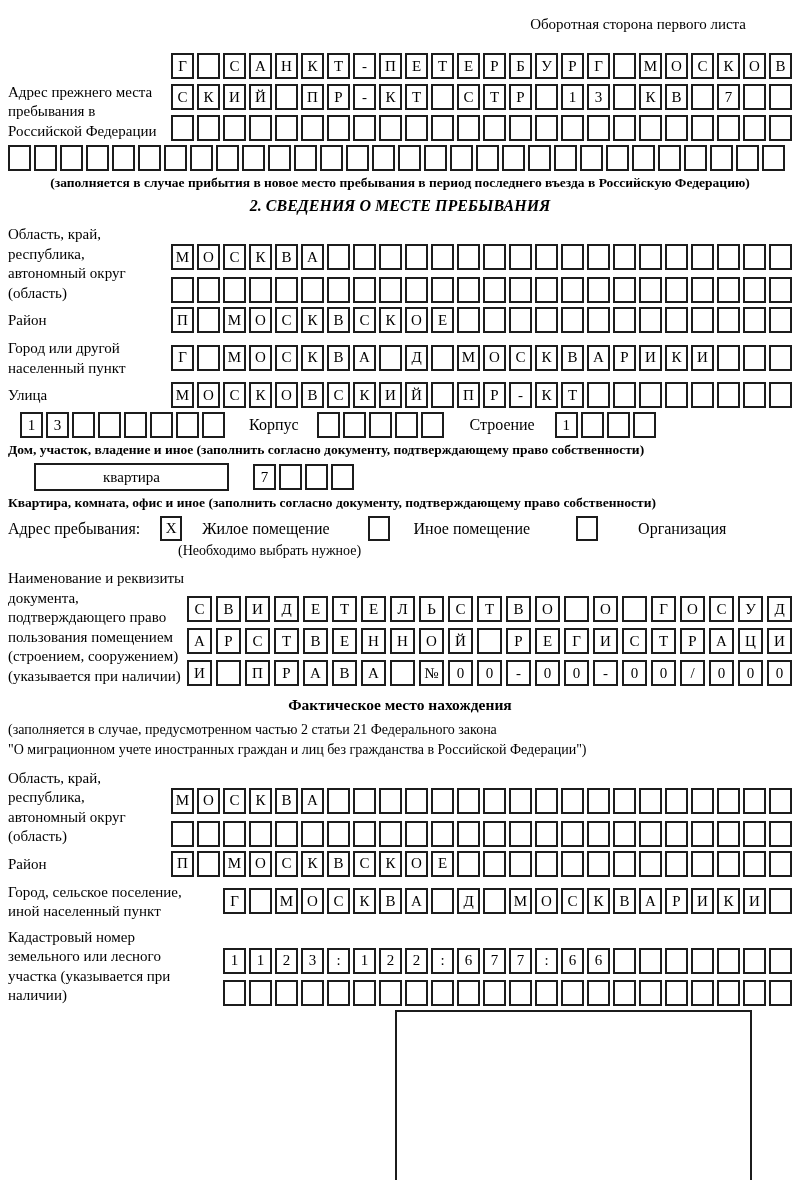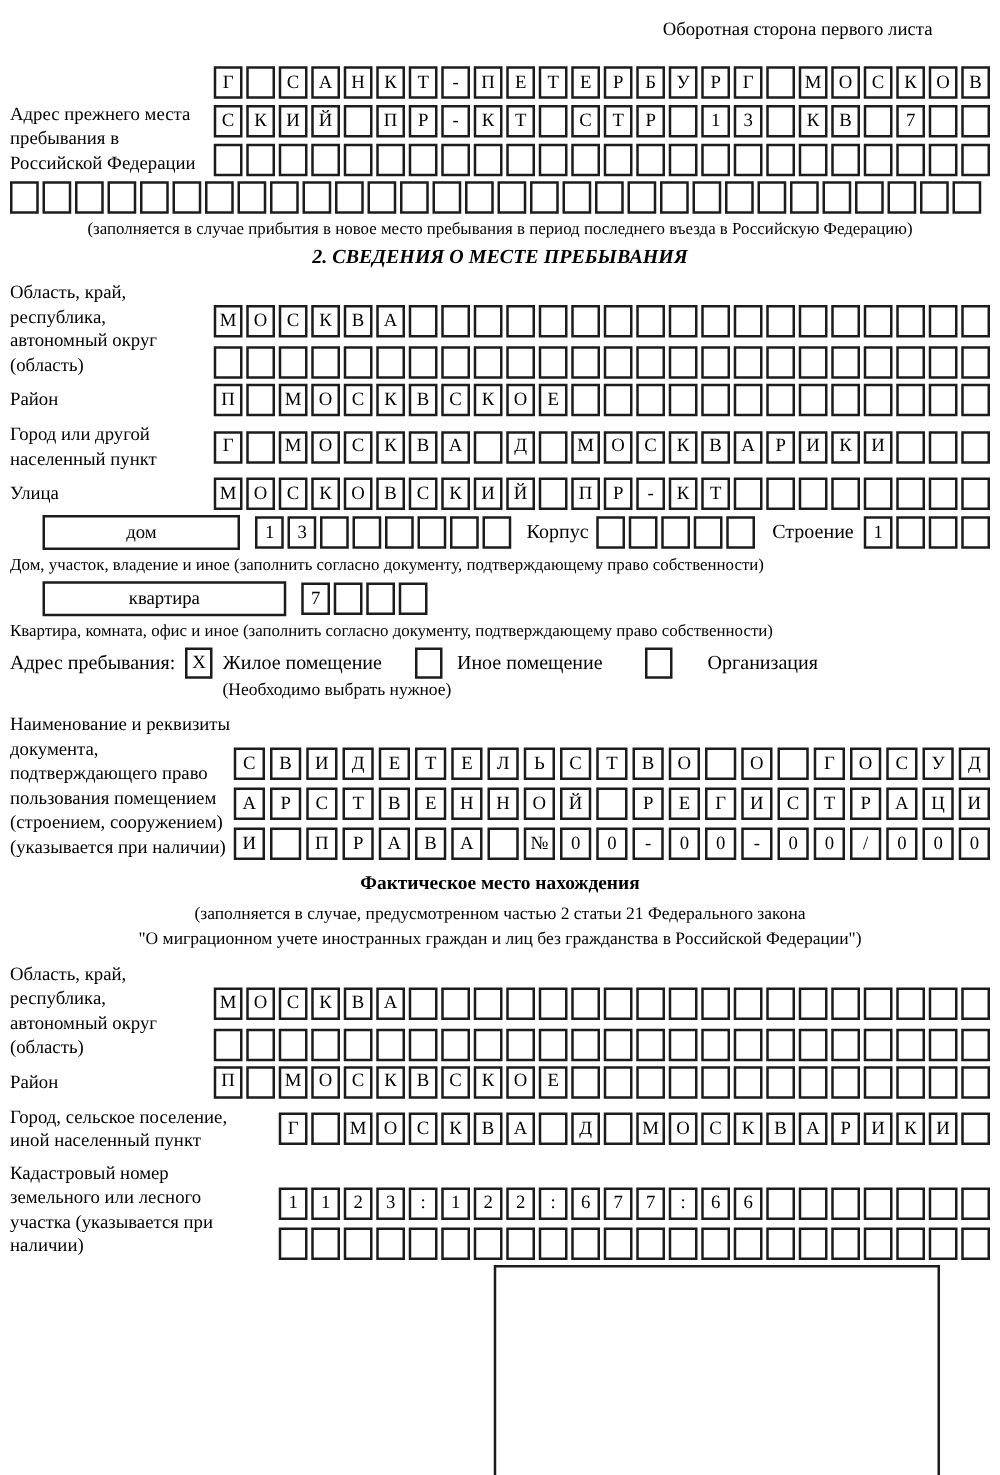--- a/index.html
+++ b/index.html
@@ -23,7 +23,7 @@
   }
   .doc-cells{gap:4px;}
   .doc-cells .cell{width:25px;min-width:25px;}
-  .caption{font-size:13.5px;margin:1px 0 5px 0;}
+  .caption{font-size:13.5px;margin:1px 0 5px 0;font-weight:bold;}
   .caption.center{text-align:center;}
   .sec-title{text-align:center;font-weight:bold;font-size:16px;margin:6px 0 8px 0;font-style:italic;}
   .sub-title{text-align:center;font-weight:bold;font-size:15.5px;margin:10px 0 6px 0;}

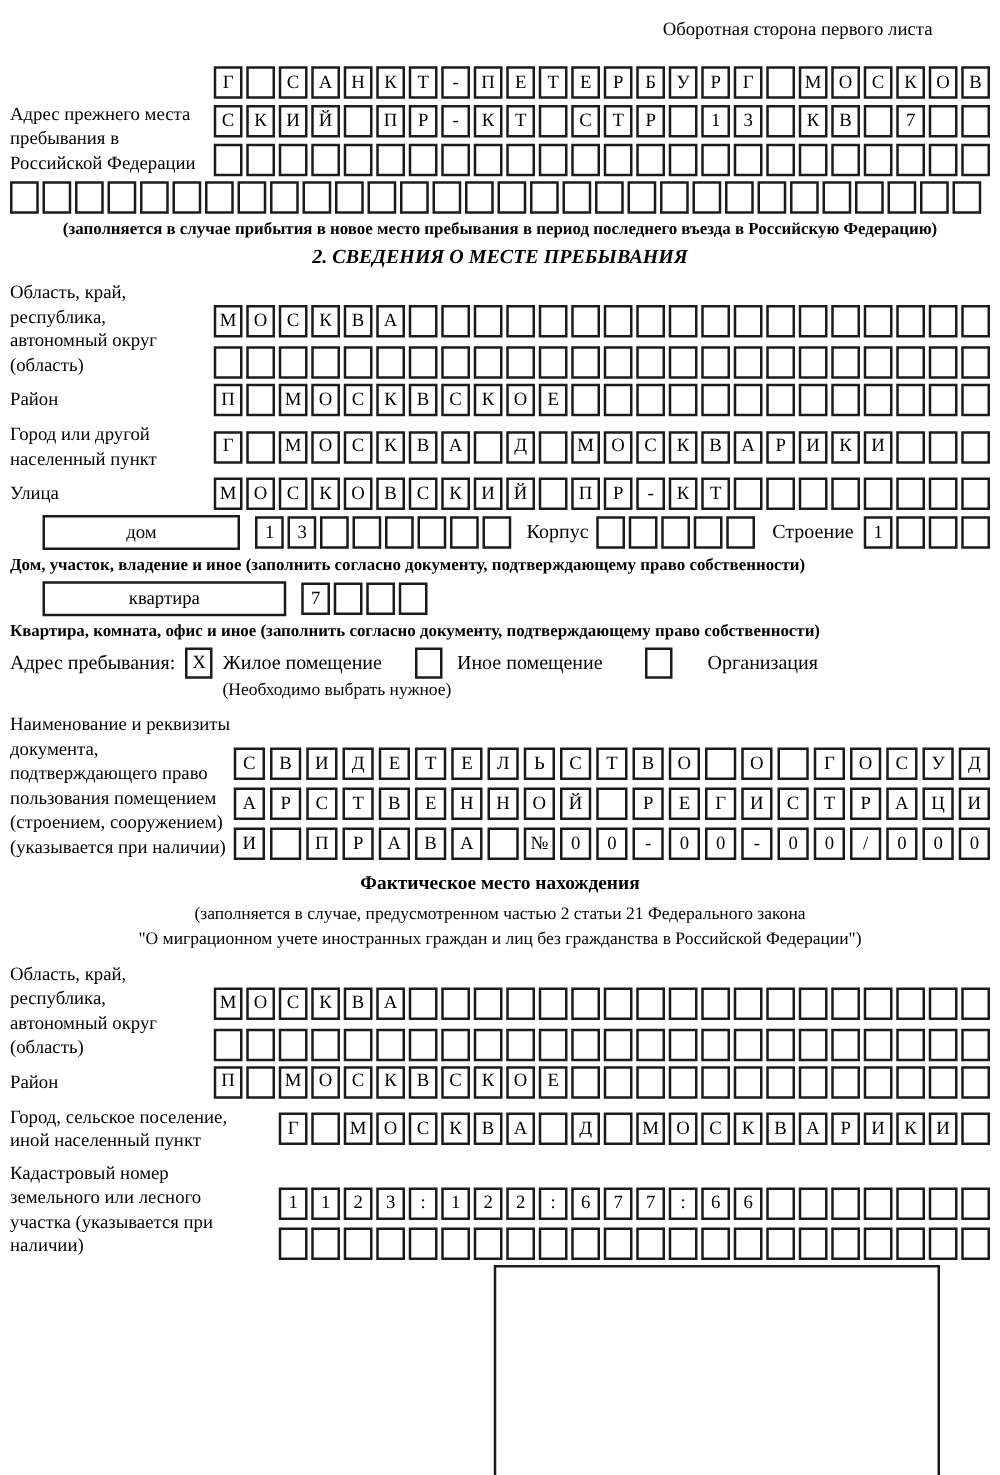--- a/index.html
+++ b/index.html
@@ -10,7 +10,7 @@
   }
   .page{padding:6px 8px 0 8px;box-sizing:border-box;width:800px;}
   .back-note{text-align:right;font-size:15px;margin:10px 46px 20px 0;}
-  .row{display:flex;align-items:center;margin-bottom:4px;}
+  .row{display:flex;align-items:center;margin-bottom:4px;gap:12px;}
   .group{display:flex;align-items:flex-end;margin-bottom:4px;}
   .glabel{font-size:15px;line-height:1.3;padding-top:2px;}
   .cellcol{margin-left:auto;display:flex;flex-direction:column;gap:5px;}

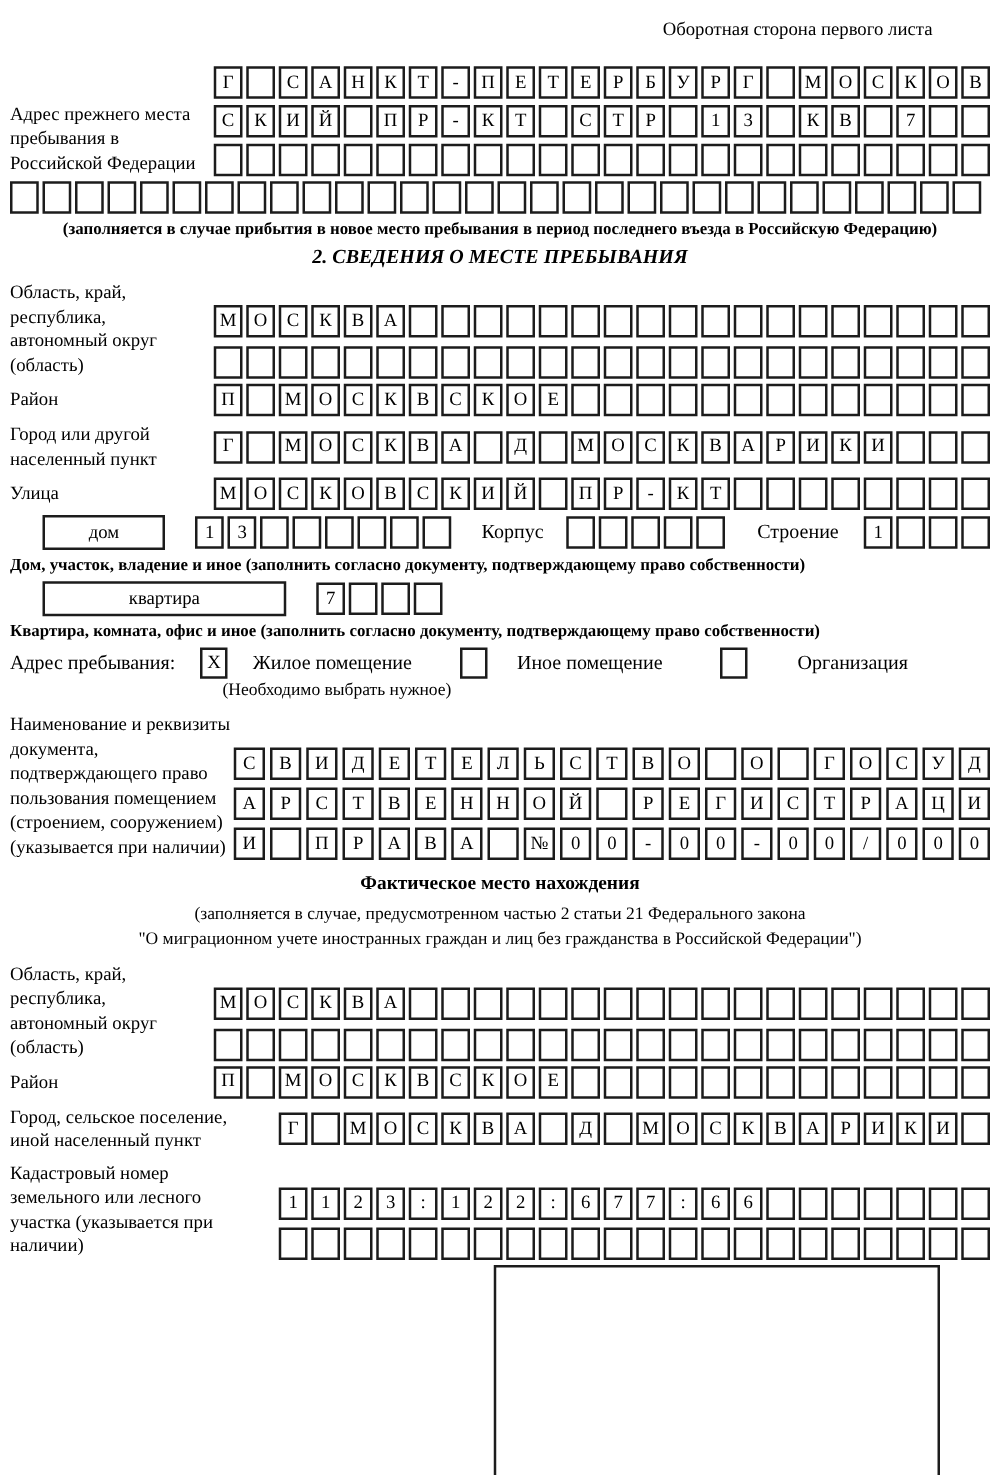--- a/index.html
+++ b/index.html
@@ -322,7 +322,6 @@
   </div>
 
   <div class="row">
-    <div class="widebox dom-box">дом</div>
     <div class="cells noauto" style="margin-left:12px;">
         <div class="cell">1</div>
         <div class="cell">3</div>

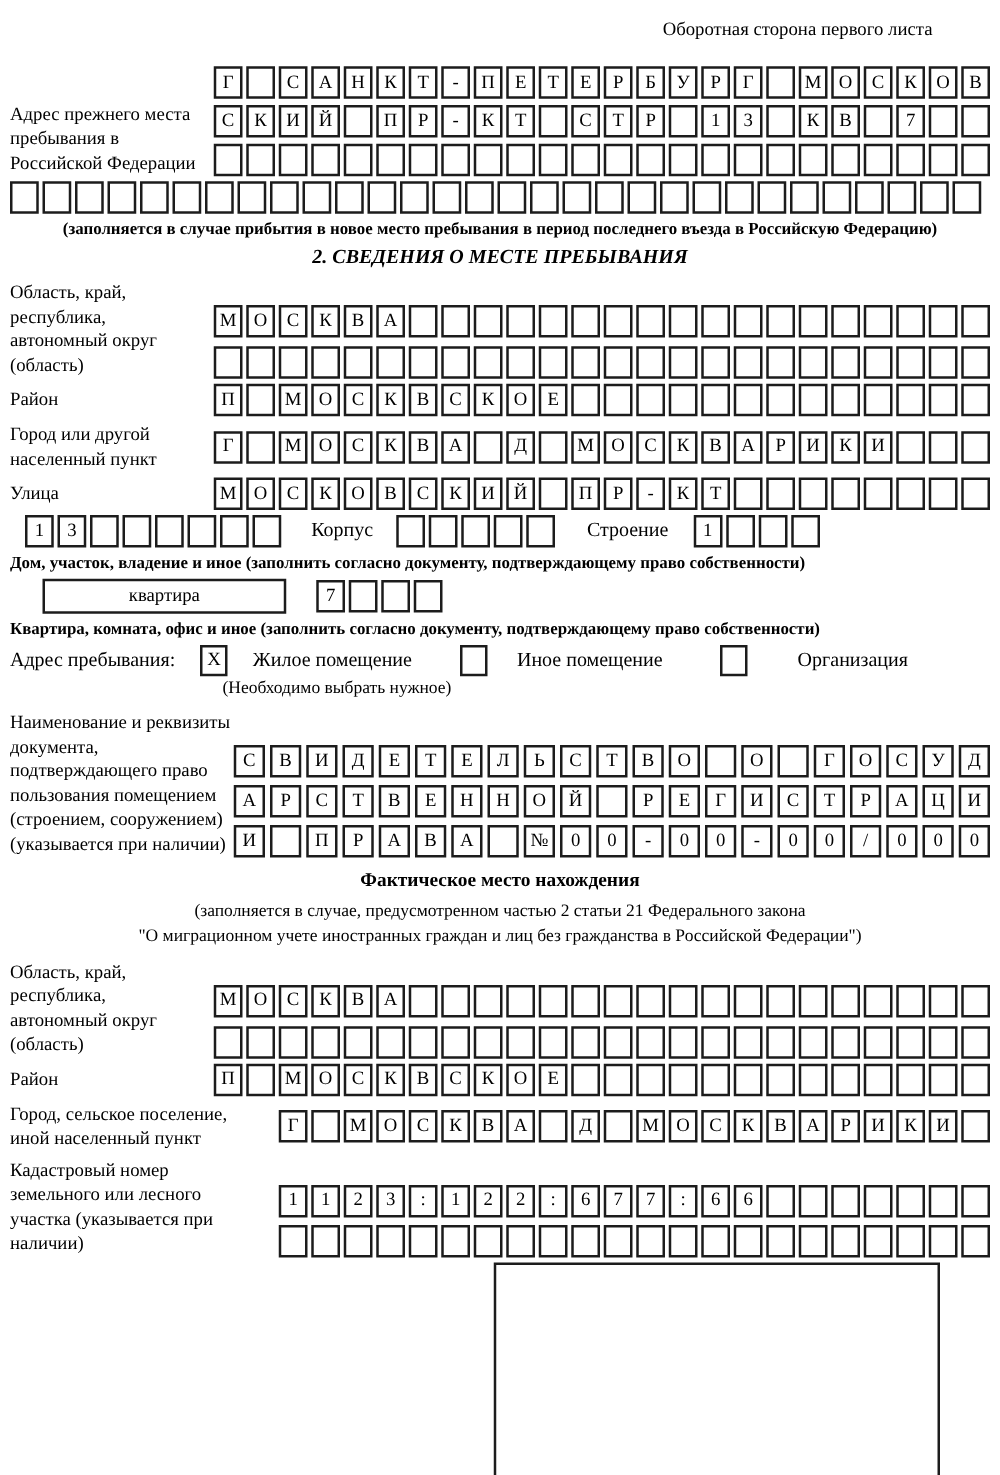--- a/index.html
+++ b/index.html
@@ -27,7 +27,7 @@
   .caption.center{text-align:center;}
   .sec-title{text-align:center;font-weight:bold;font-size:16px;margin:6px 0 8px 0;font-style:italic;}
   .sub-title{text-align:center;font-weight:bold;font-size:15.5px;margin:10px 0 6px 0;}
-  .center-note{text-align:center;font-size:14px;line-height:1.45;margin-bottom:6px;}
+  .center-note{text-align:left;font-size:14px;line-height:1.45;margin-bottom:6px;}
   .widebox{
     height:28px;box-sizing:border-box;border:2px solid #1c1c1c;
     display:flex;align-items:center;justify-content:center;font-size:15px;

